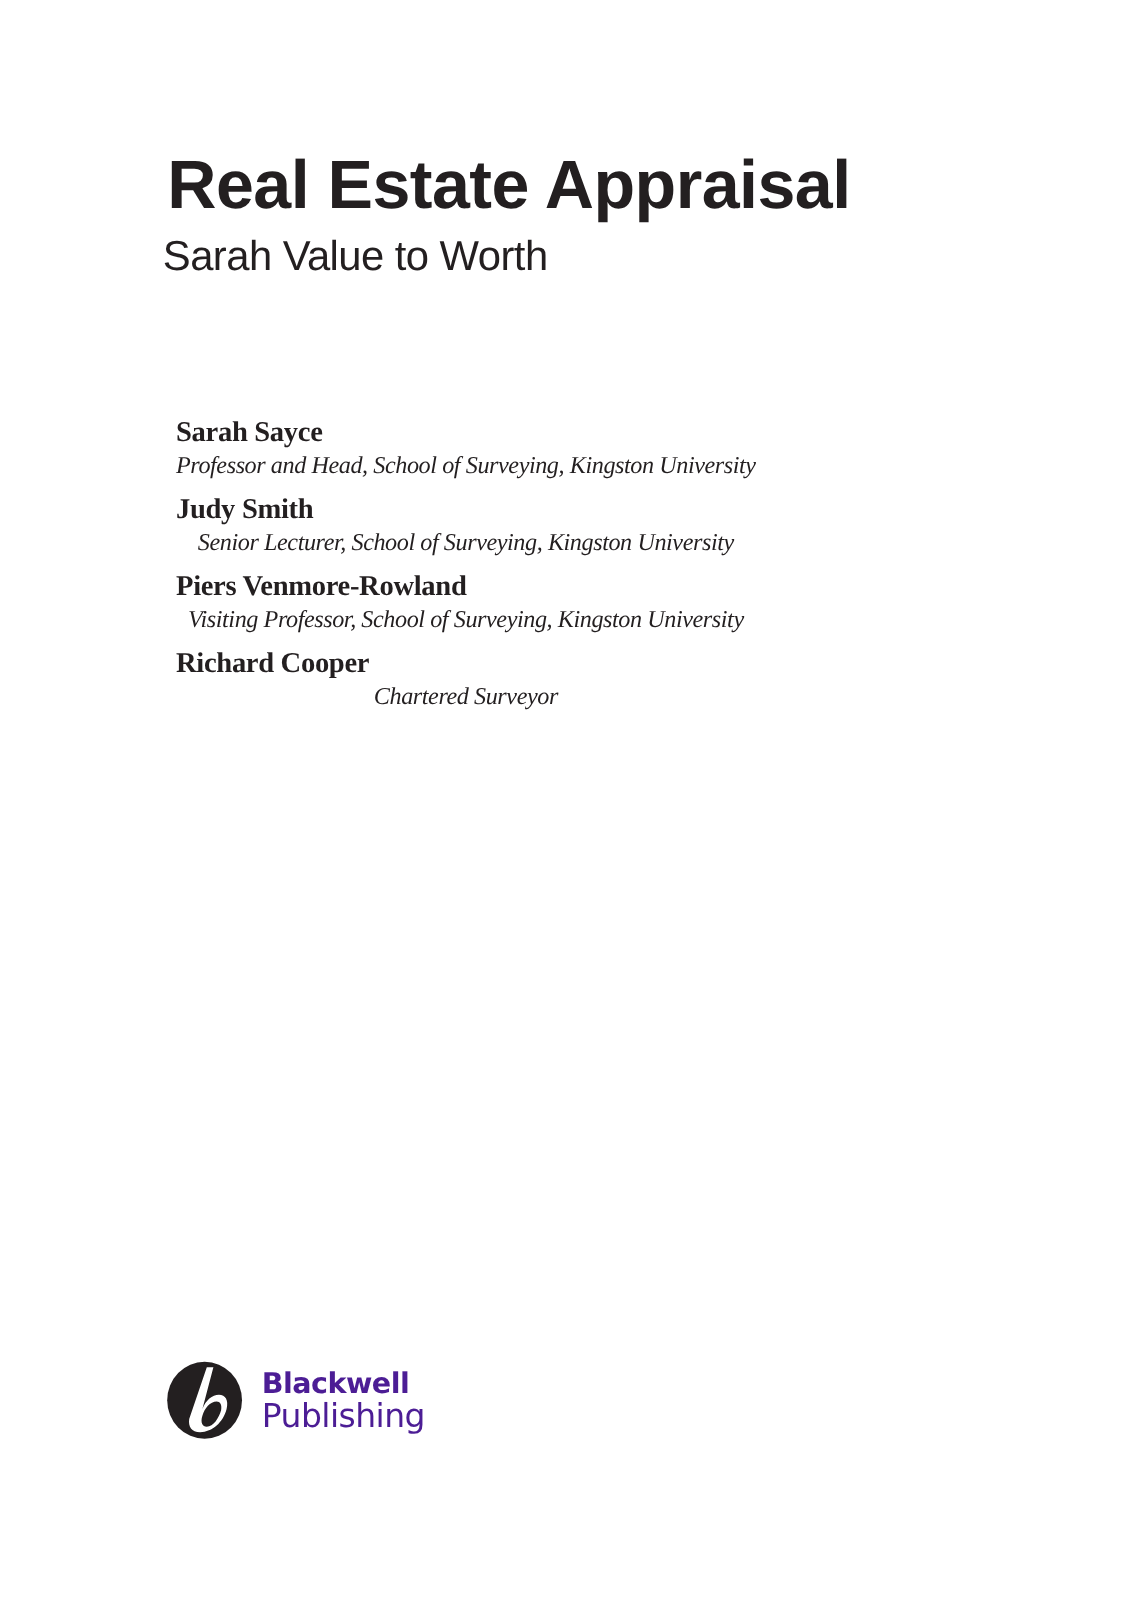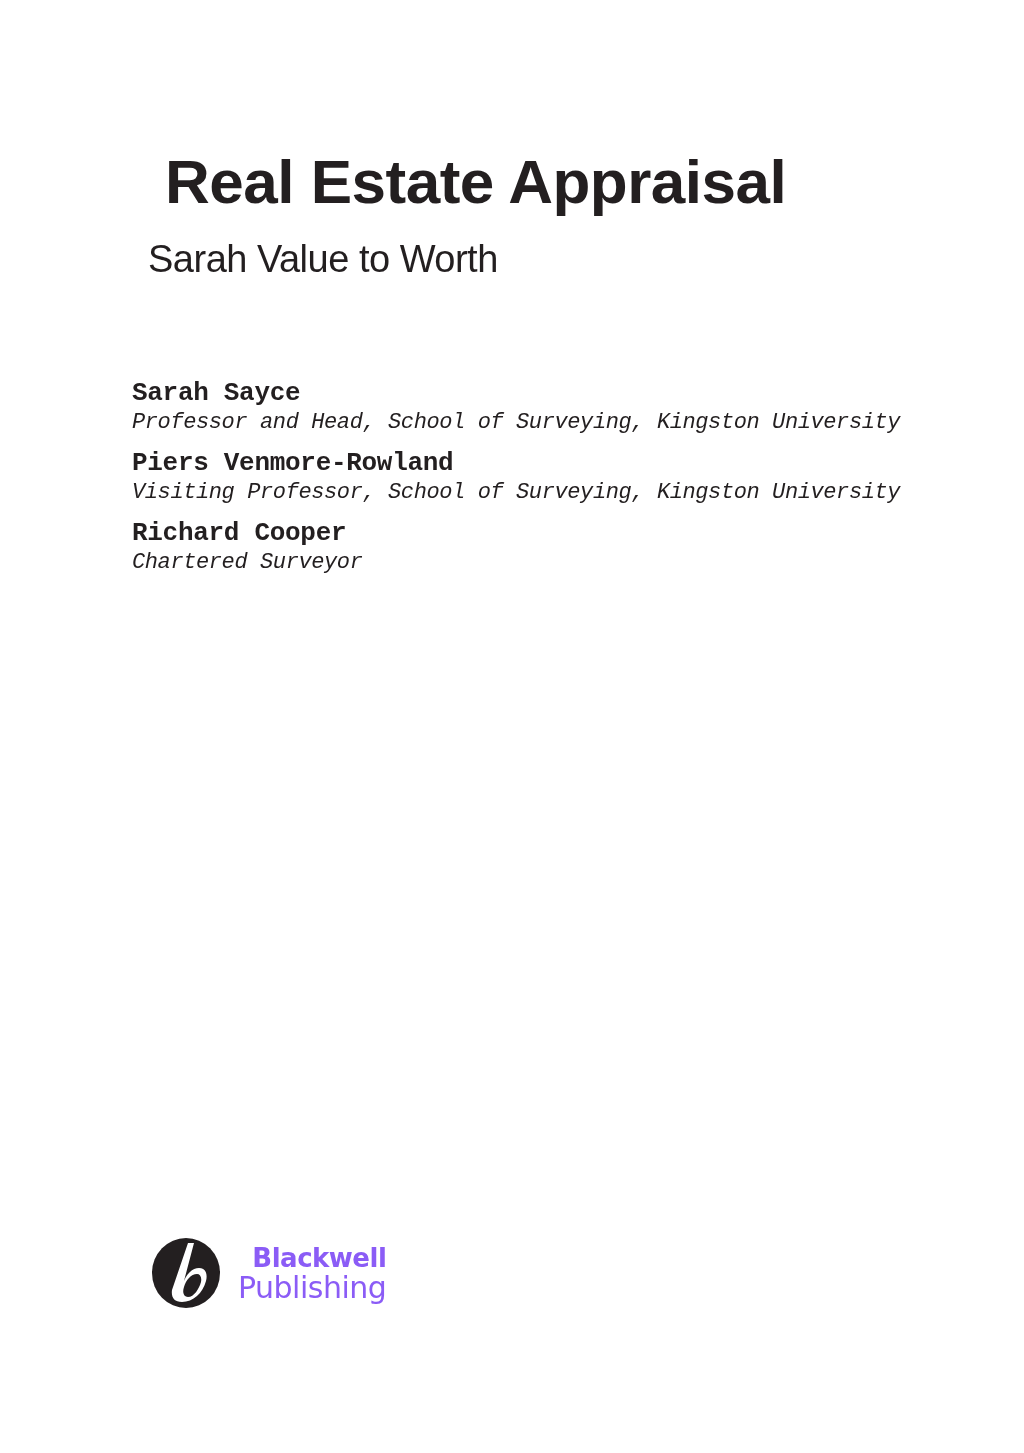--- a/index.html
+++ b/index.html
@@ -25,7 +25,7 @@
       font-size: 62px;
       line-height: 74px;
       letter-spacing: -0.5px;
-      margin: 17px;
+      margin: 4px;
       color: #231f20;
       white-space: nowrap;
     }

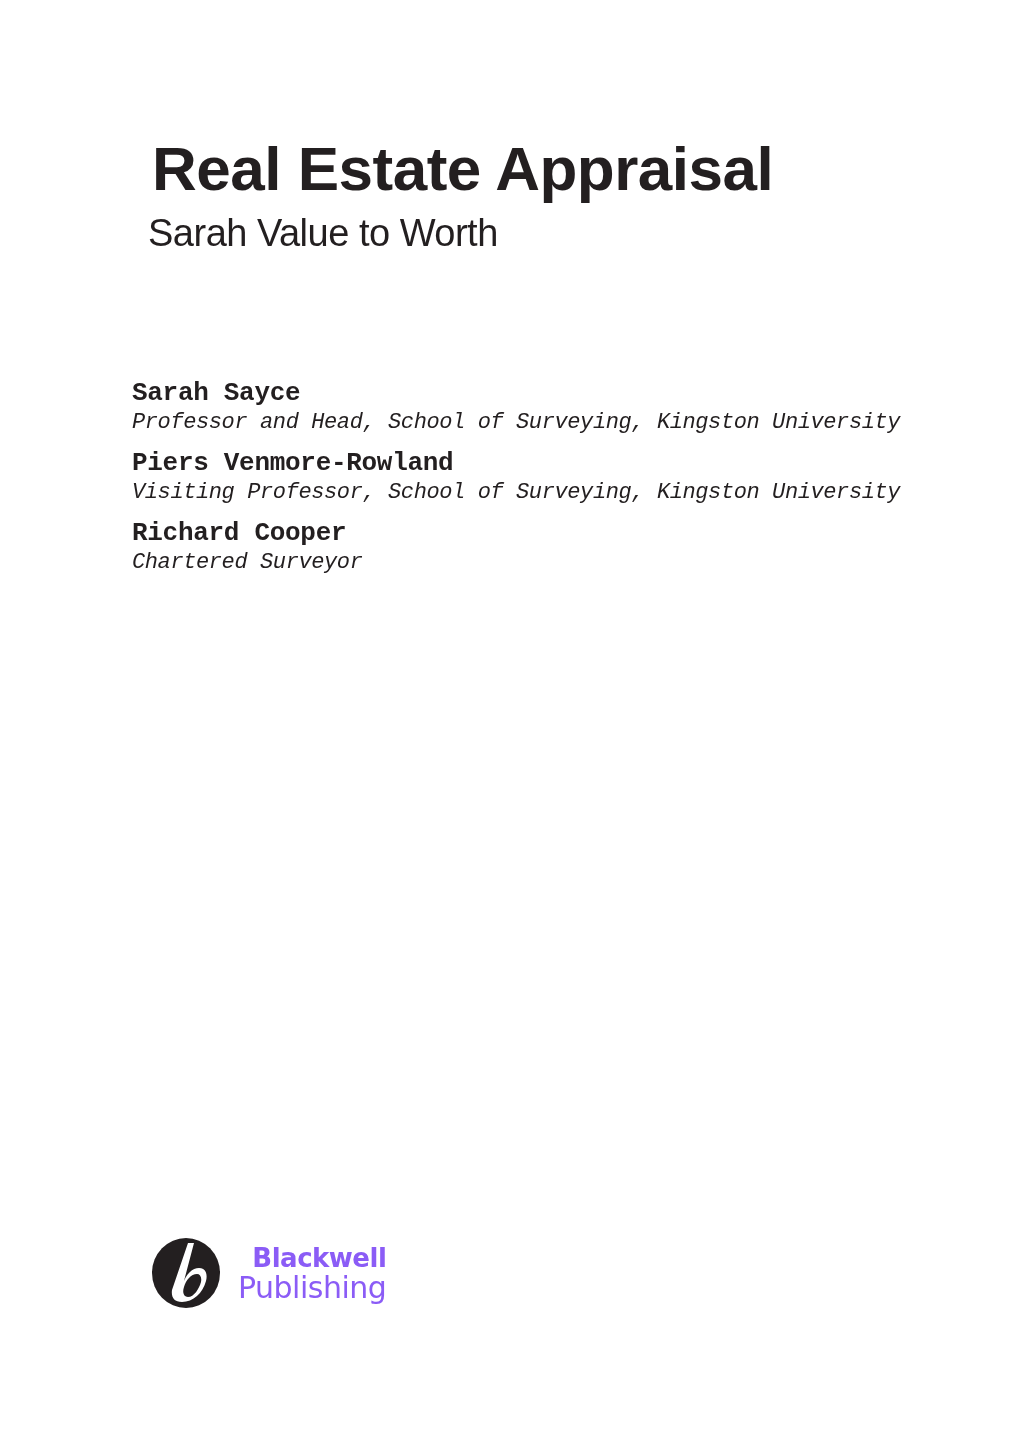--- a/index.html
+++ b/index.html
@@ -41,9 +41,9 @@
     }
     .authors {
       position: absolute;
-      left: 132px;
+      left: 160px;
       top: 377px;
-      font-family: Liberation Mono, monospace;
+      font-family: Liberation Serif, serif;
     }
     .author {
       margin: 0 0 10px 0;

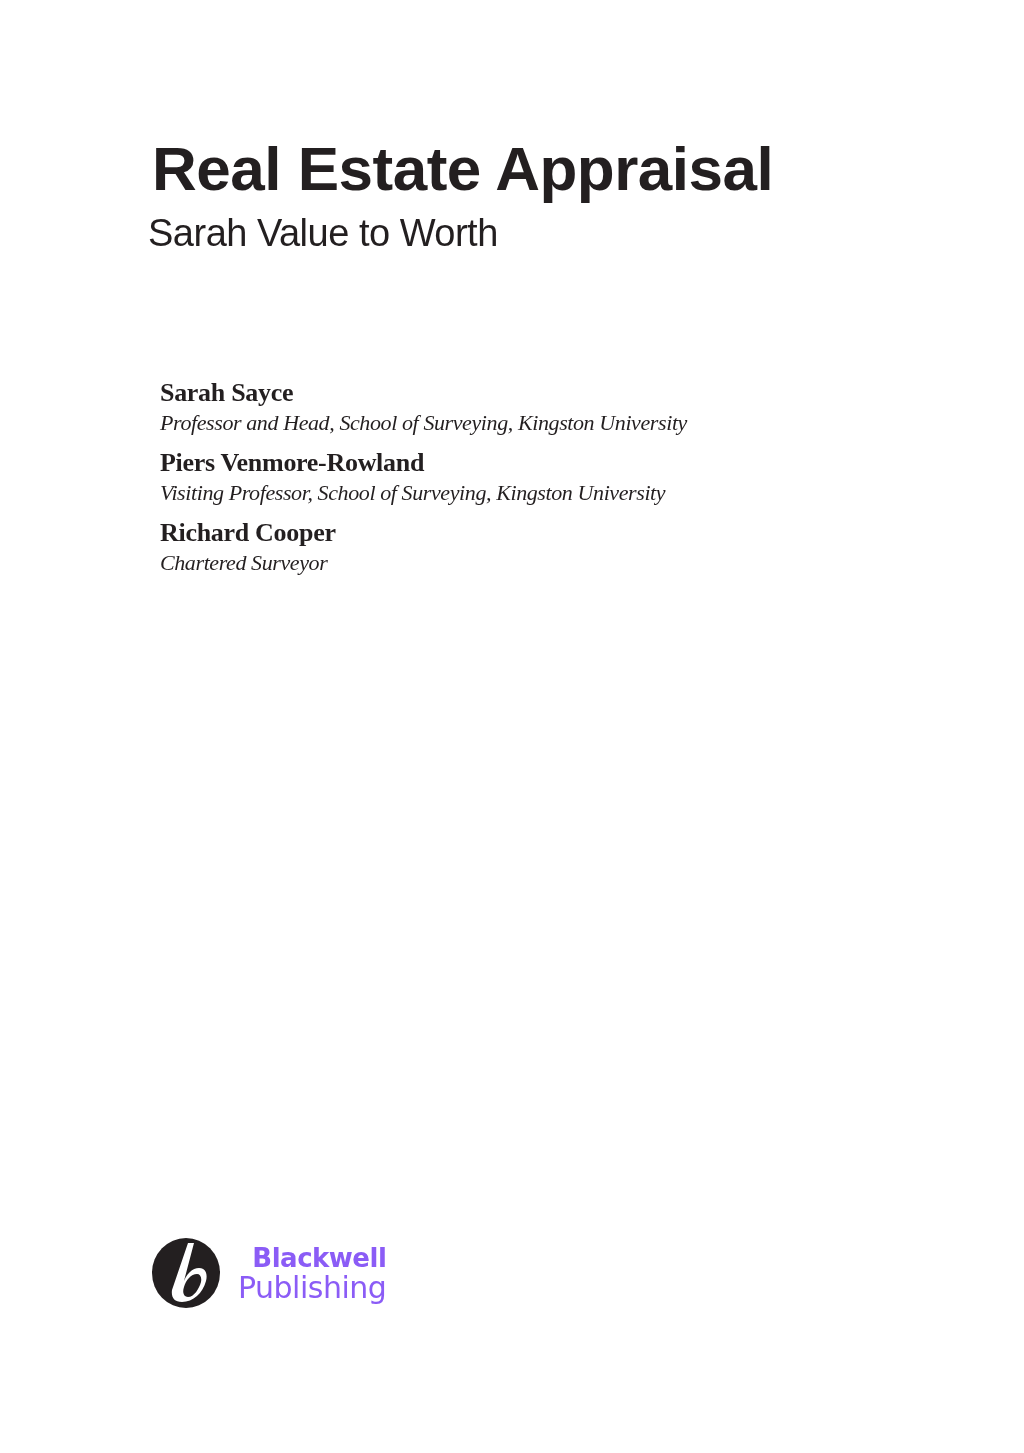--- a/index.html
+++ b/index.html
@@ -63,6 +63,7 @@
       display: block;
       white-space: nowrap;
       letter-spacing: -0.4px;
+      text-align: center;
     }
     .publisher {
       position: absolute;

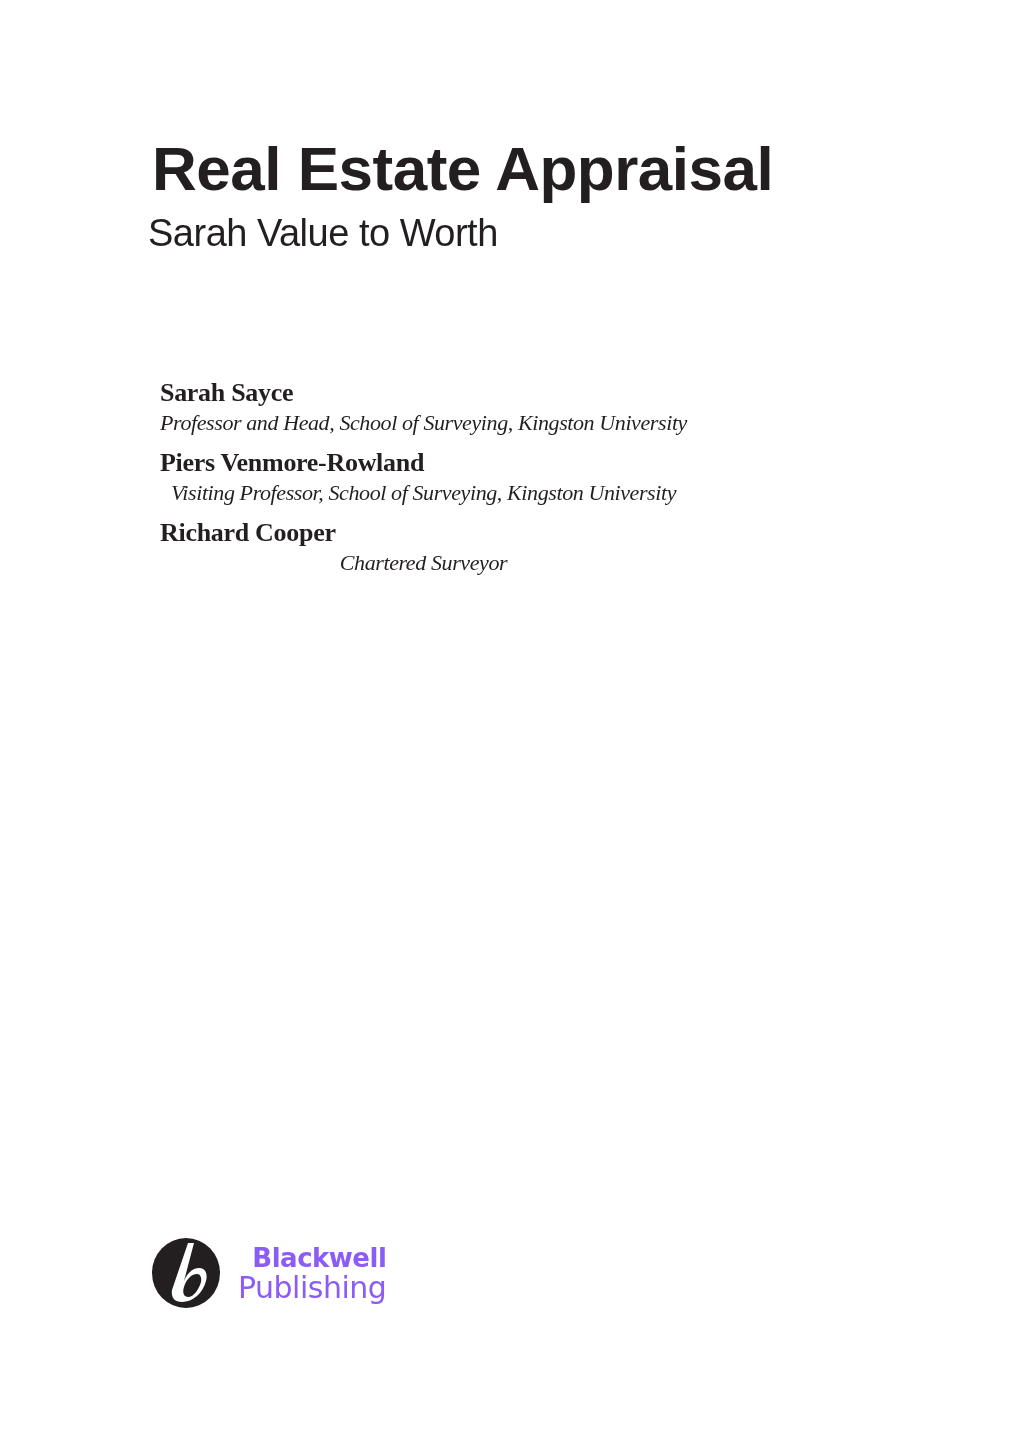--- a/index.html
+++ b/index.html
@@ -112,6 +112,10 @@
     <span class="author-affil">Professor and Head, School of Surveying, Kingston University</span>
   </div>
   <div class="author">
+    <span class="author-name">Judy Smith</span>
+    <span class="author-affil">Senior Lecturer, School of Surveying, Kingston University</span>
+  </div>
+  <div class="author">
     <span class="author-name">Piers Venmore-Rowland</span>
     <span class="author-affil">Visiting Professor, School of Surveying, Kingston University</span>
   </div>

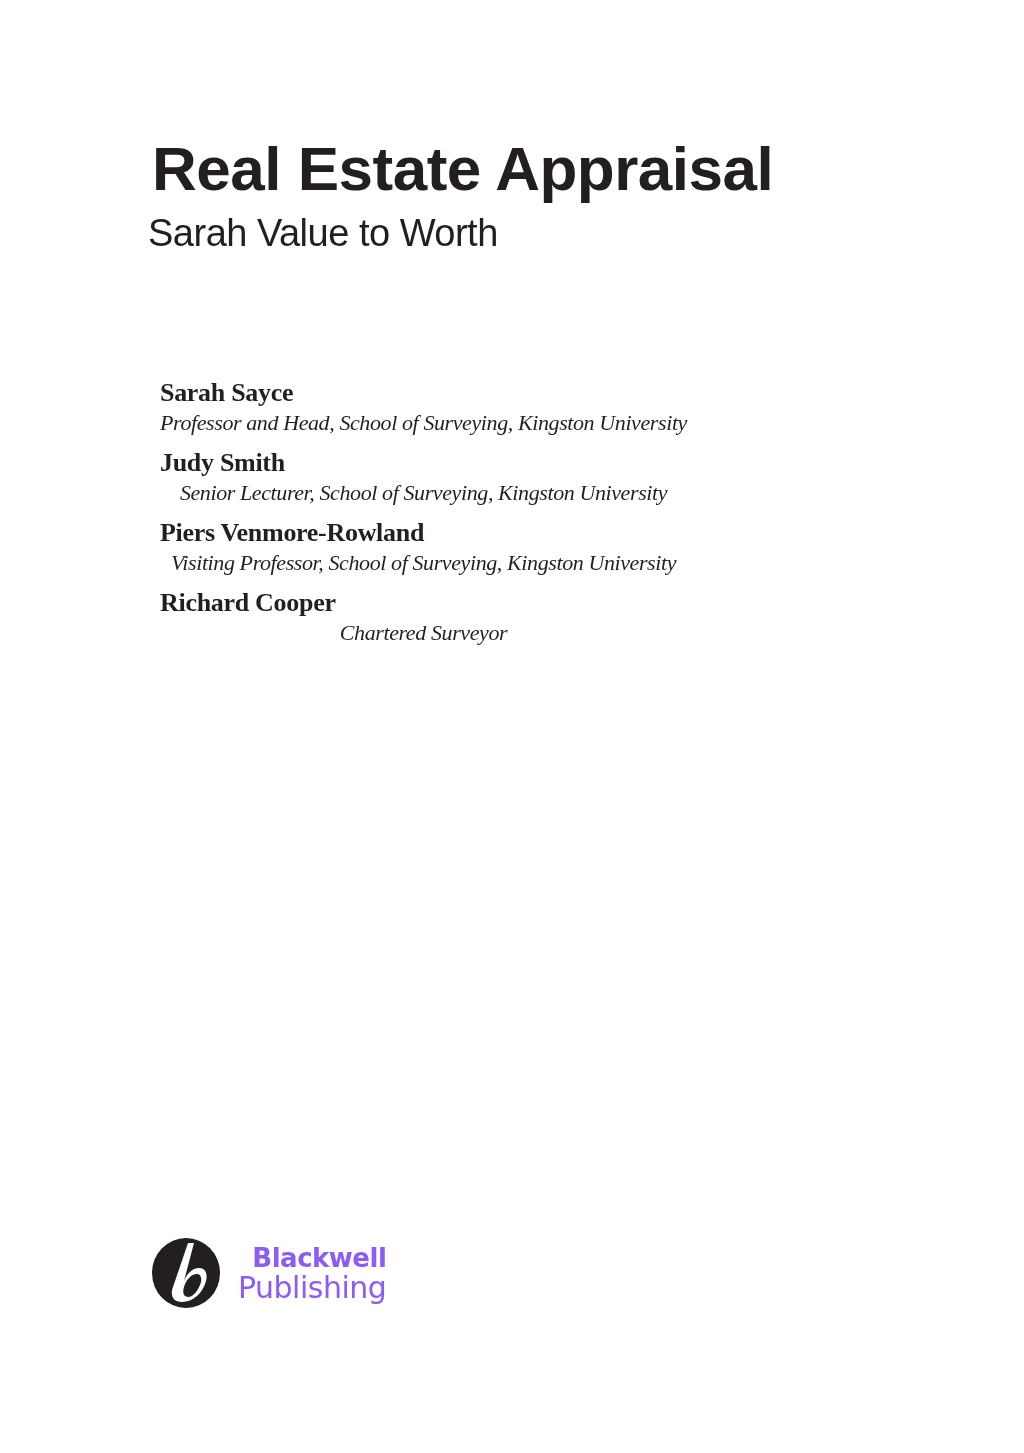--- a/index.html
+++ b/index.html
@@ -80,8 +80,7 @@
     .publisher-text {
       margin-left: 16px;
       font-family: "DejaVu Sans", sans-serif;
-      color: #8b5cf6;
-      text-align: right;
+      color: #4c1d95;
     }
     .publisher-line1 {
       display: block;

